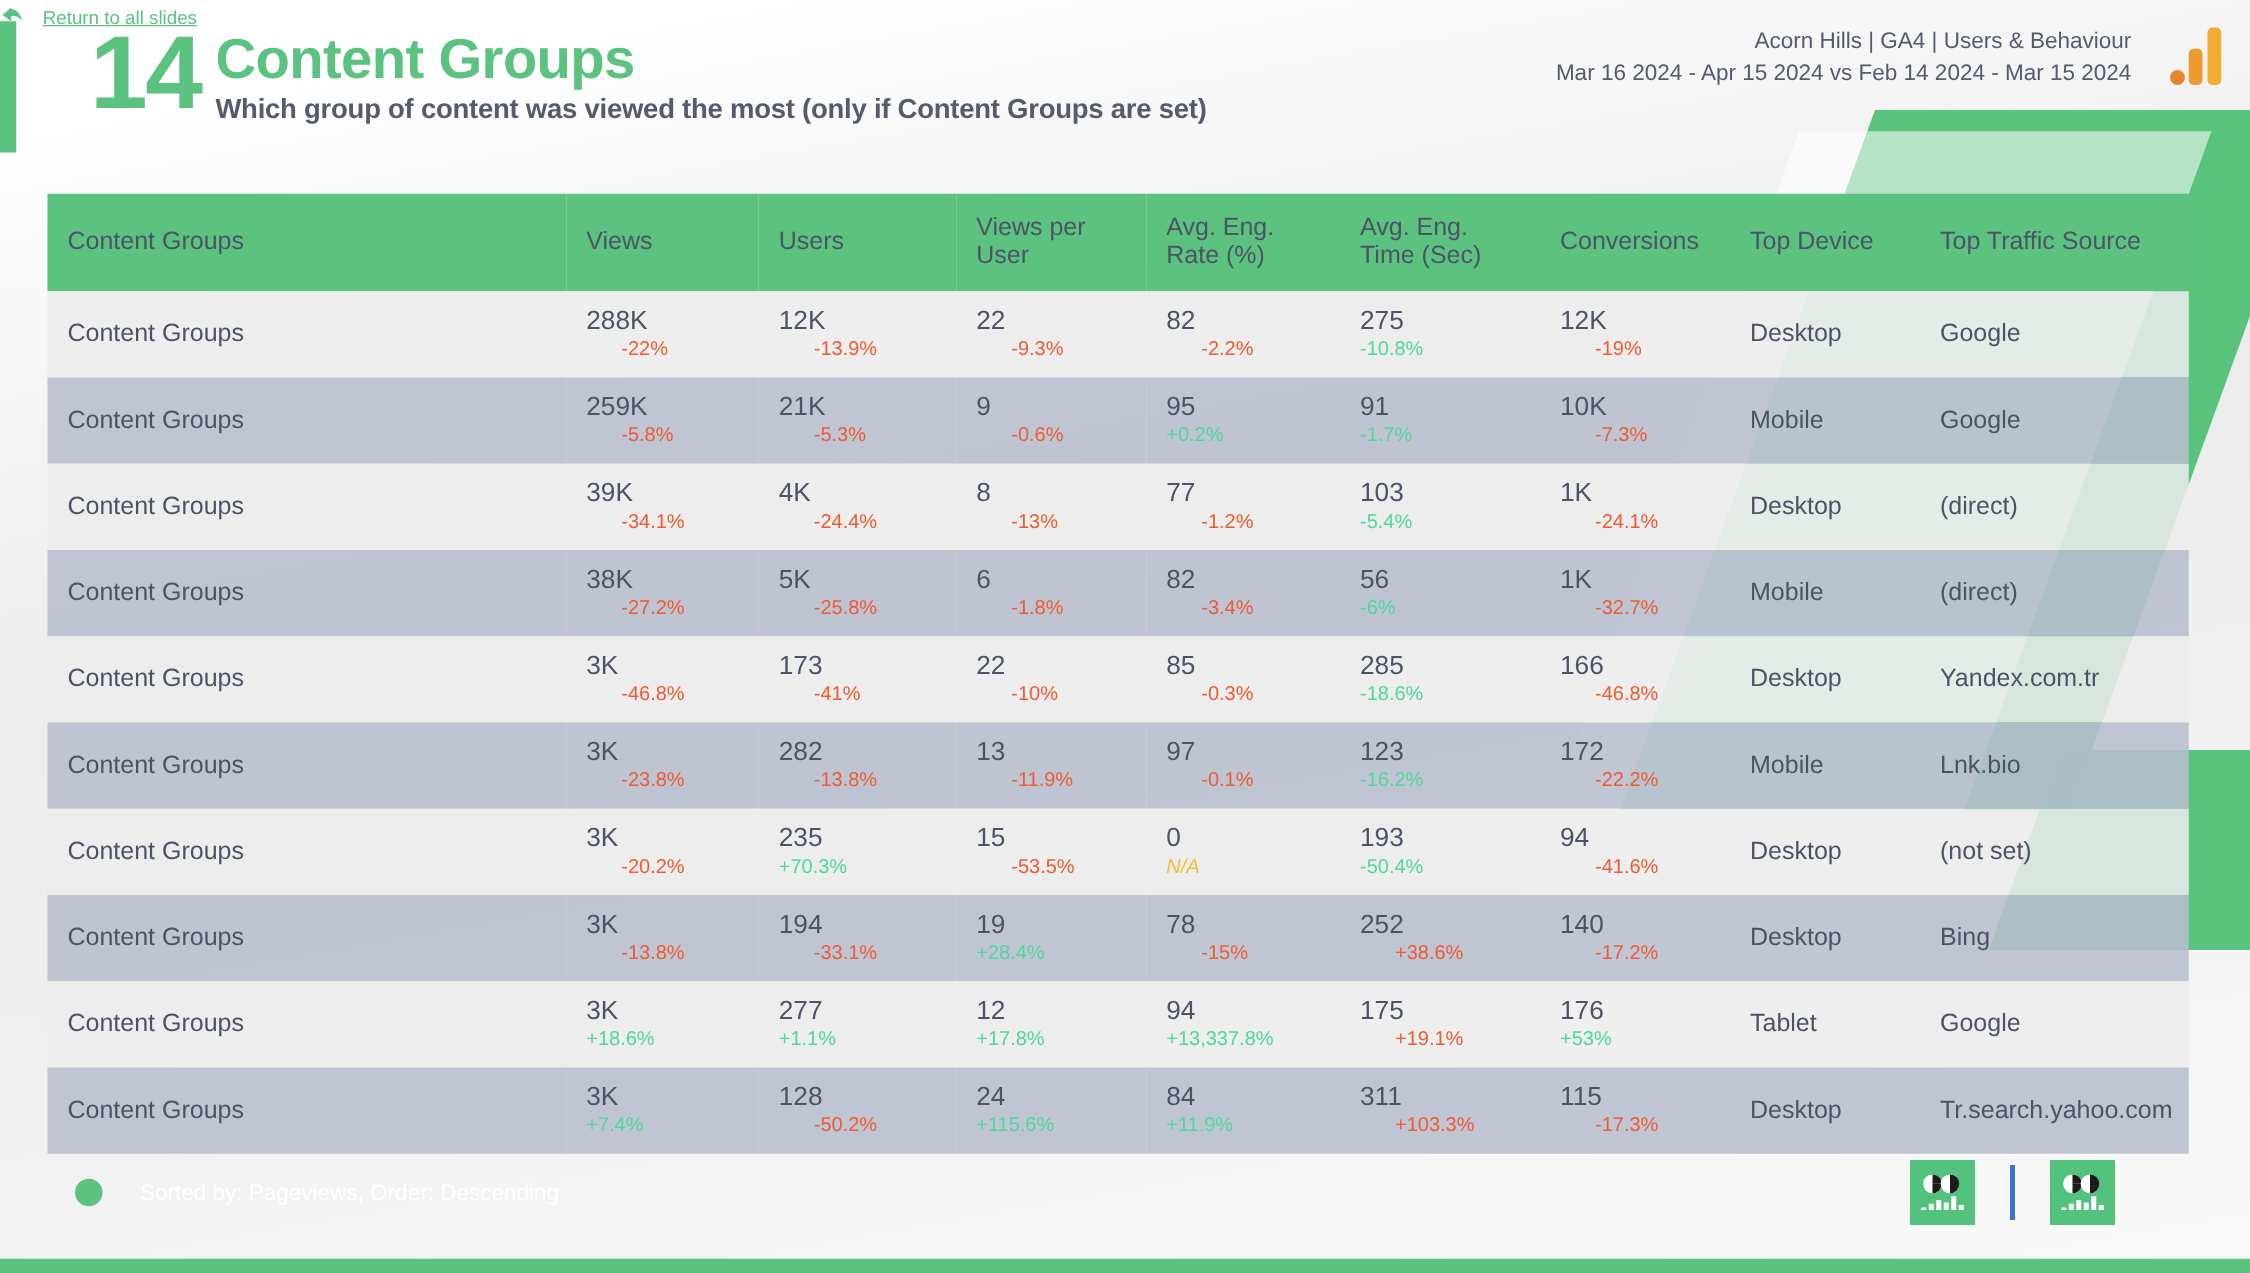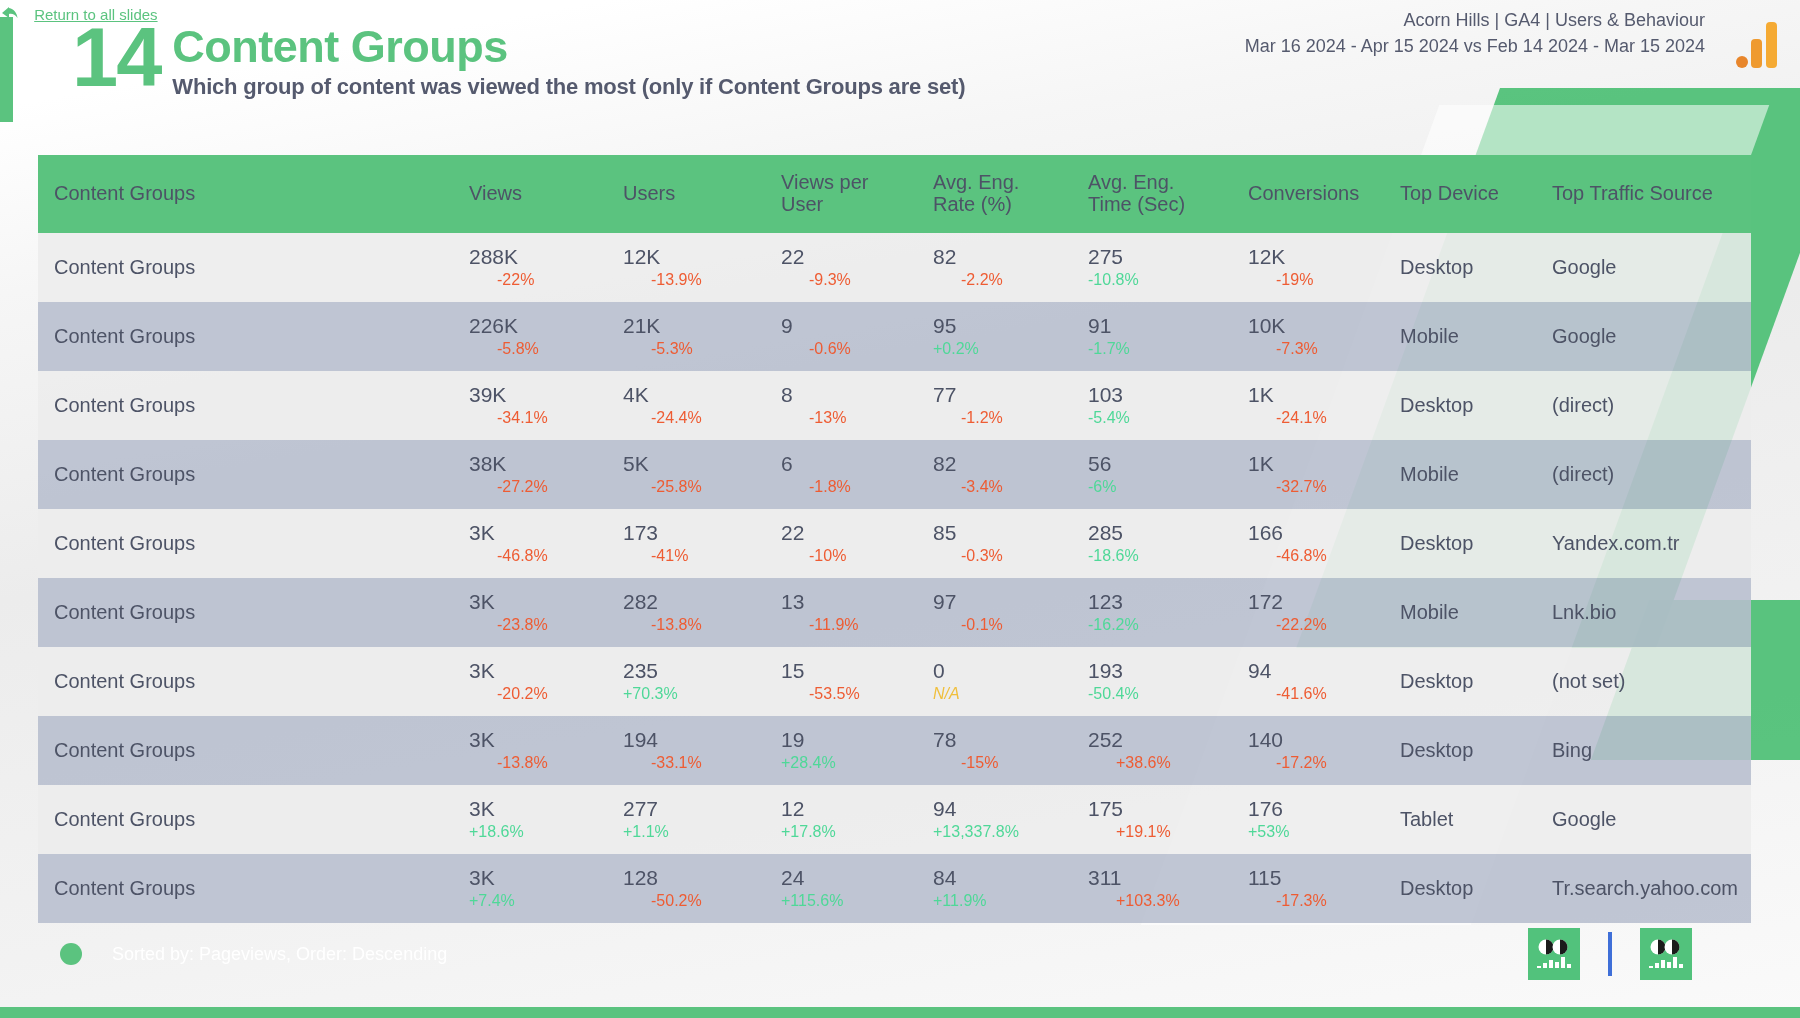--- a/index.html
+++ b/index.html
@@ -110,7 +110,7 @@
 
   #meta-block {
     position: absolute;
-    right: 95px; top: 8px;
+    right: 95px; top: 20px;
     text-align: right;
     font-size: 18px;
     color: #555a6e;

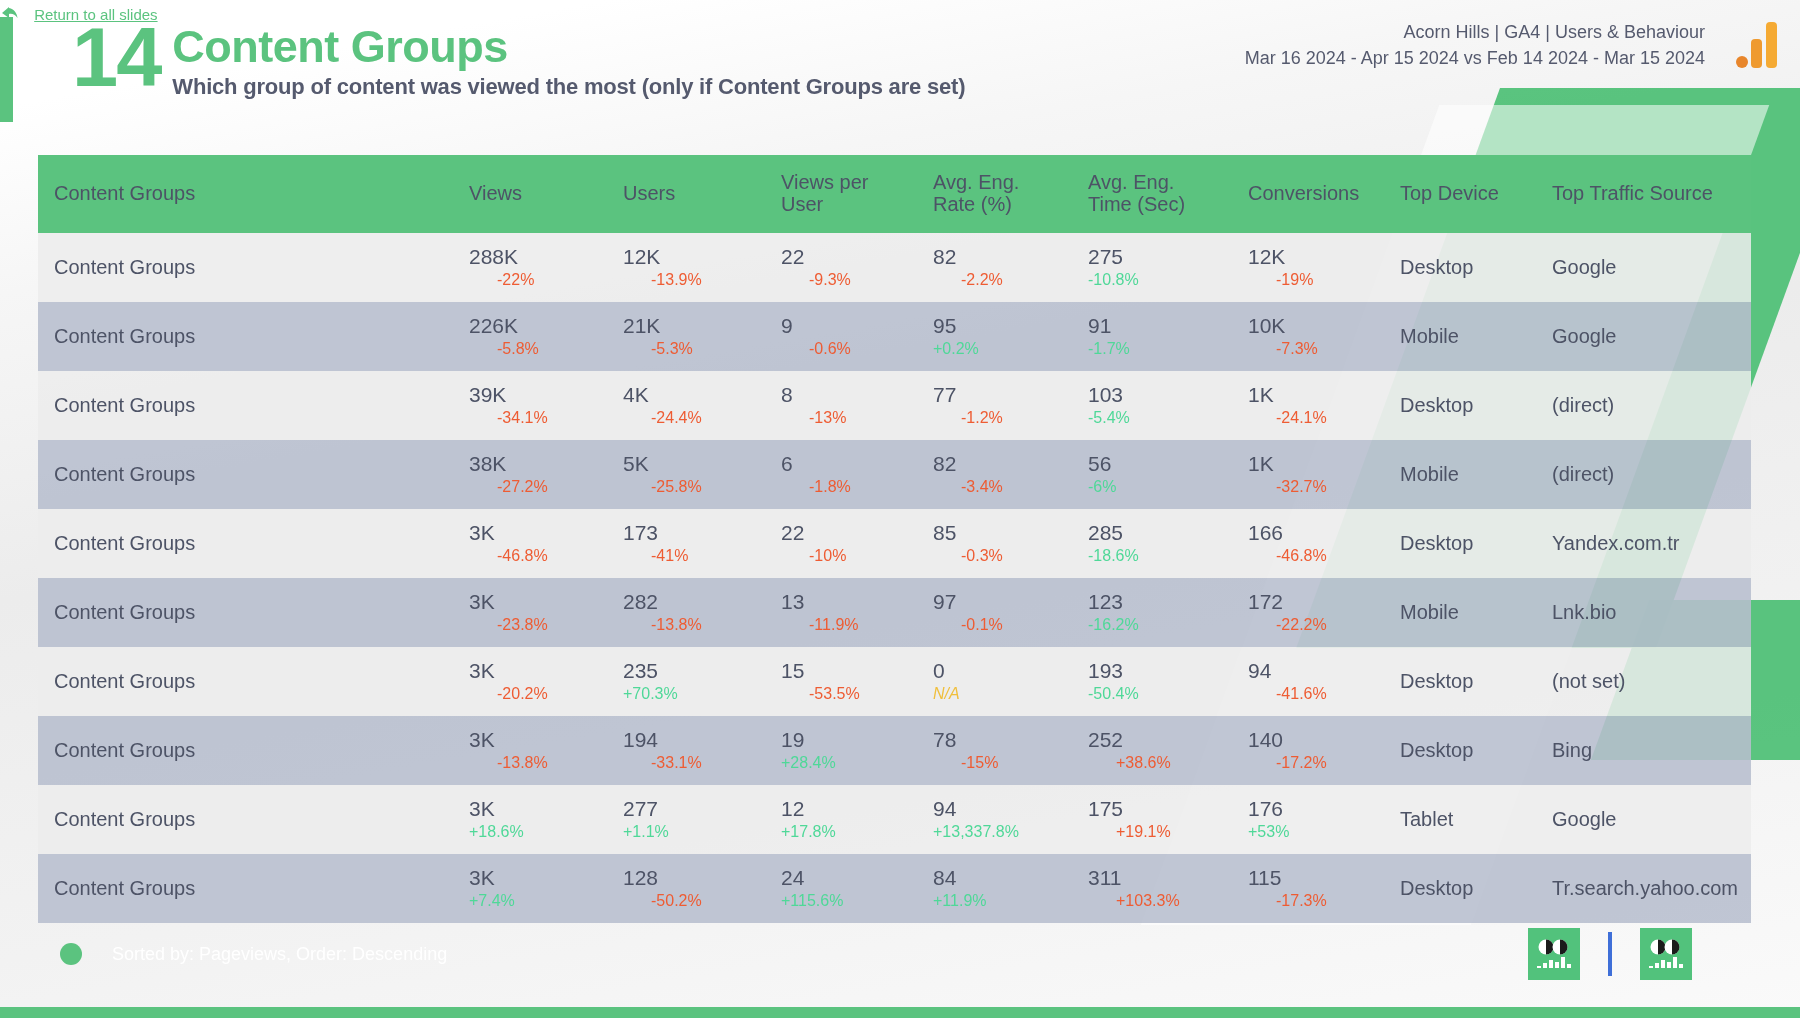--- a/index.html
+++ b/index.html
@@ -317,7 +317,7 @@
           <tr class="even">
             <td class="plain-cell">Content Groups</td>
             <td>
-              <span class="cell-main">226K</span>
+              <span class="cell-main">259K</span>
               <span class="cell-delta delta-neg">-5.8%</span>
             </td>
             <td>

